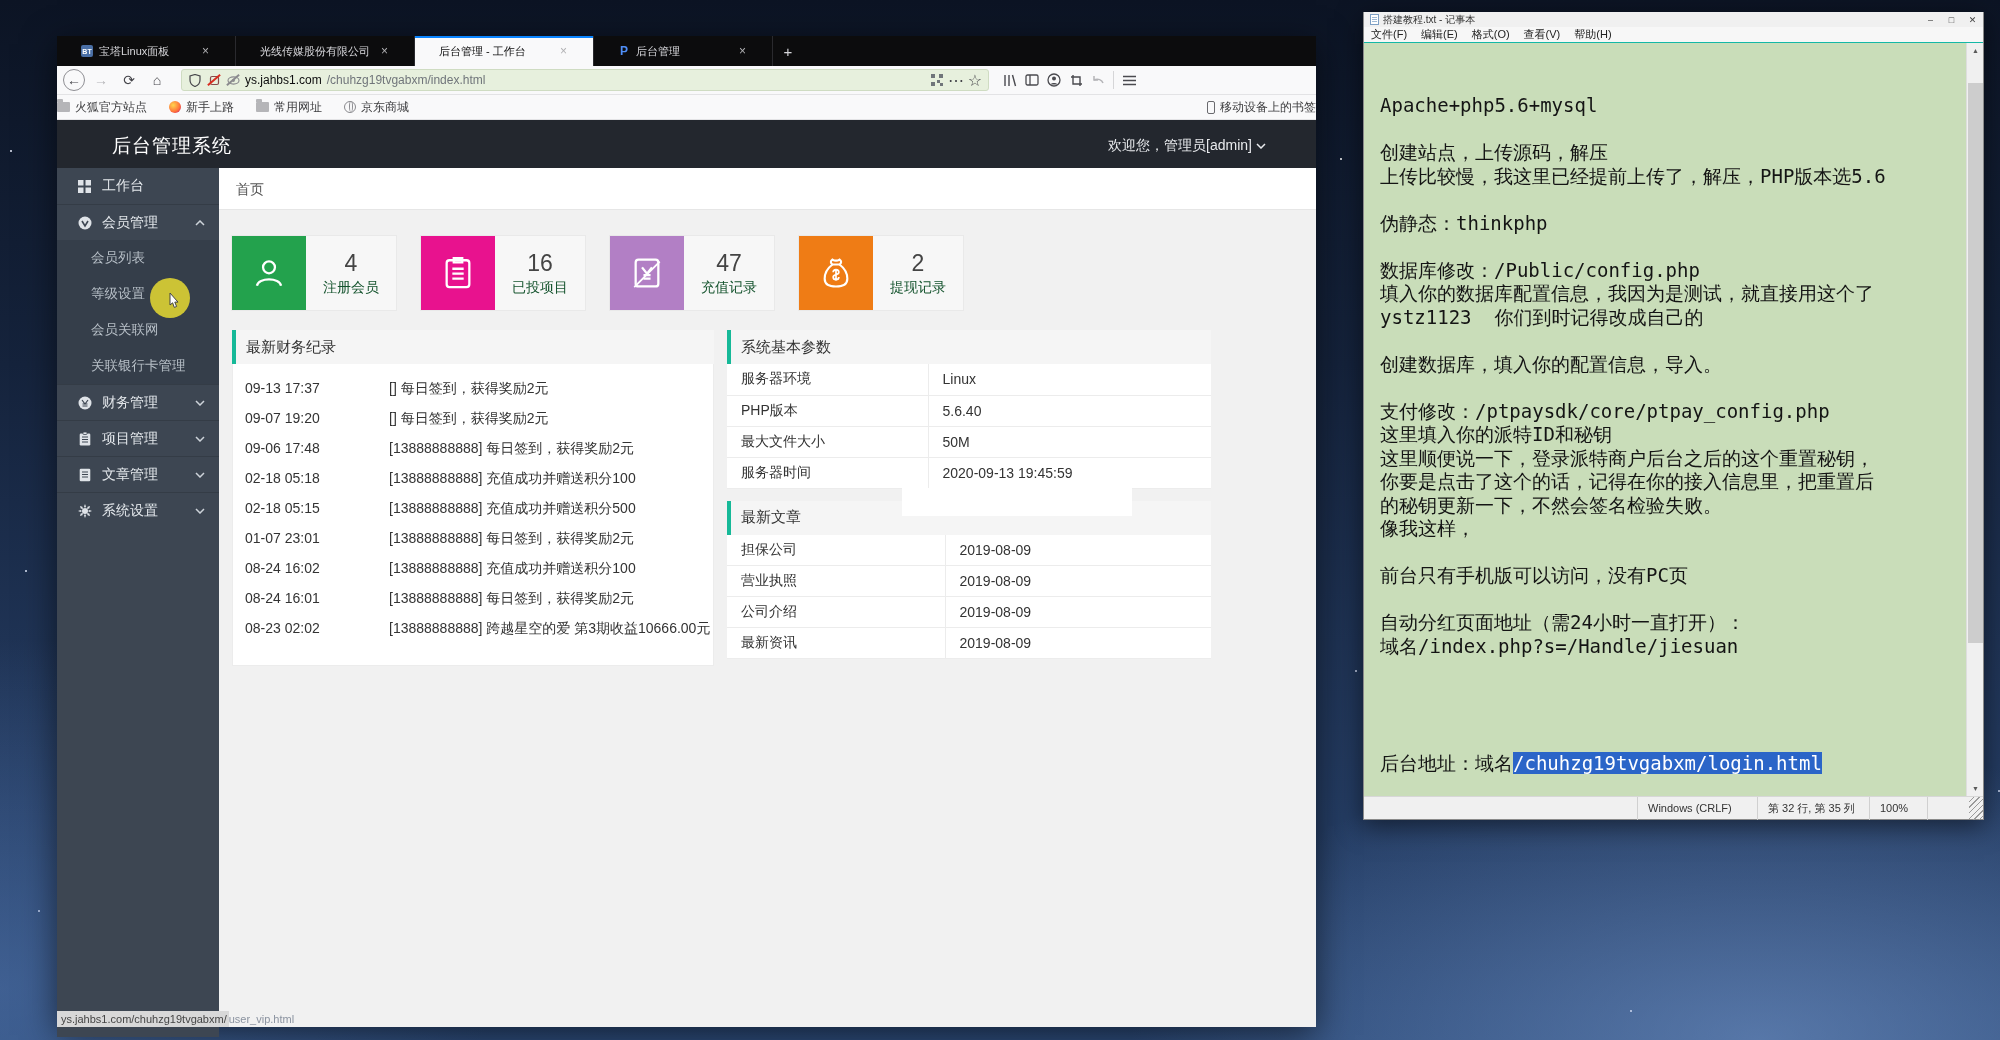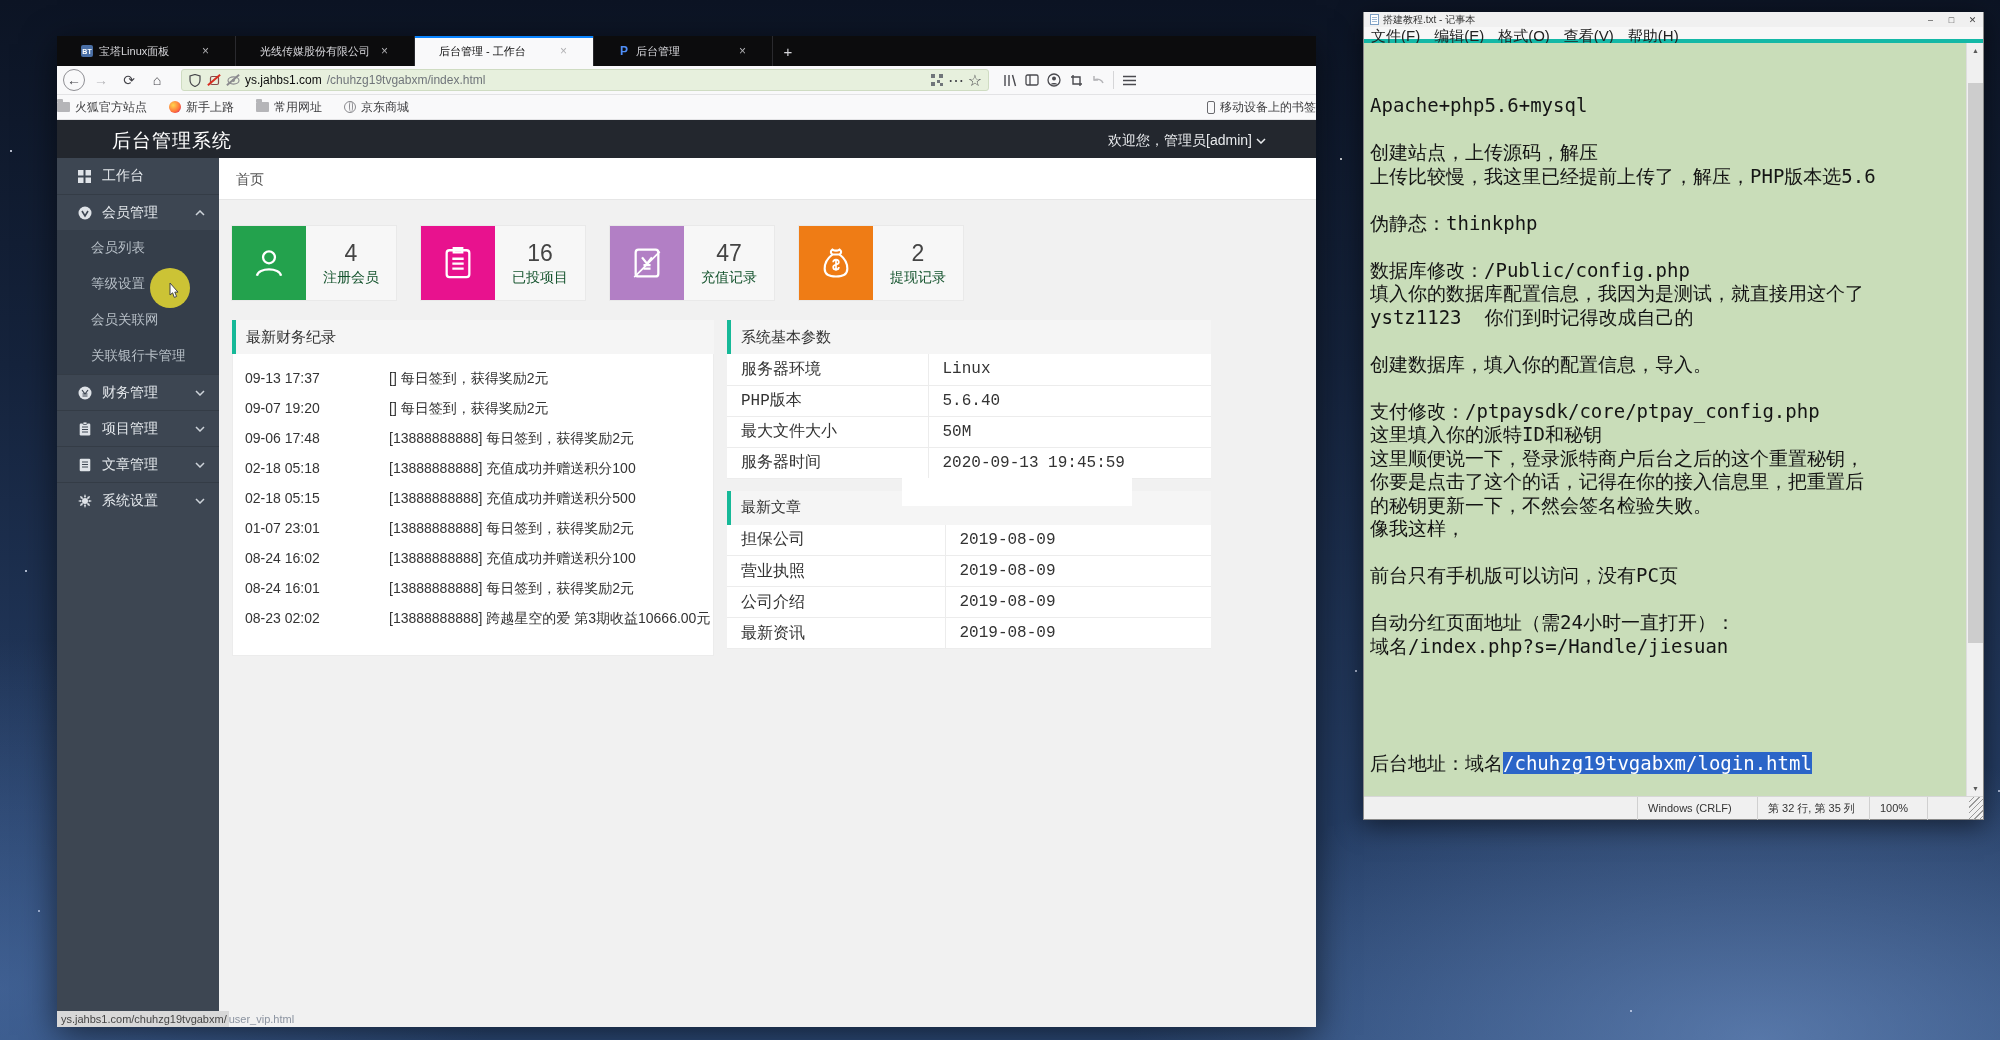--- a/index.html
+++ b/index.html
@@ -115,8 +115,8 @@
   .np-doc::before { content:""; position:absolute; left:1px; top:2px; width:5px; height:1px; background:#9db8d4; box-shadow:0 2px #9db8d4, 0 4px #9db8d4; }
   .np-ctrl { margin-left:auto; display:flex; }
   .np-ctrl span { width:21px; text-align:center; font-size:9px; color:#444; }
-  .np-menu { height:16px; display:flex; gap:0; background:#f7f7f7; font-size:15px; color:#222;
-    border-bottom:4px solid #14b8a6; }
+  .np-menu { height:16px; display:flex; gap:0; background:#f7f7f7; font-size:11px; color:#222;
+    border-bottom:1px solid #14b8a6; }
   .np-menu span { padding:0 7px; }
   .np-body { flex:1; position:relative; background:#c9ddb9; overflow:hidden; }
   .np-text { position:absolute; left:0; top:0; right:17px; bottom:0; padding:4px 0 0 6px;

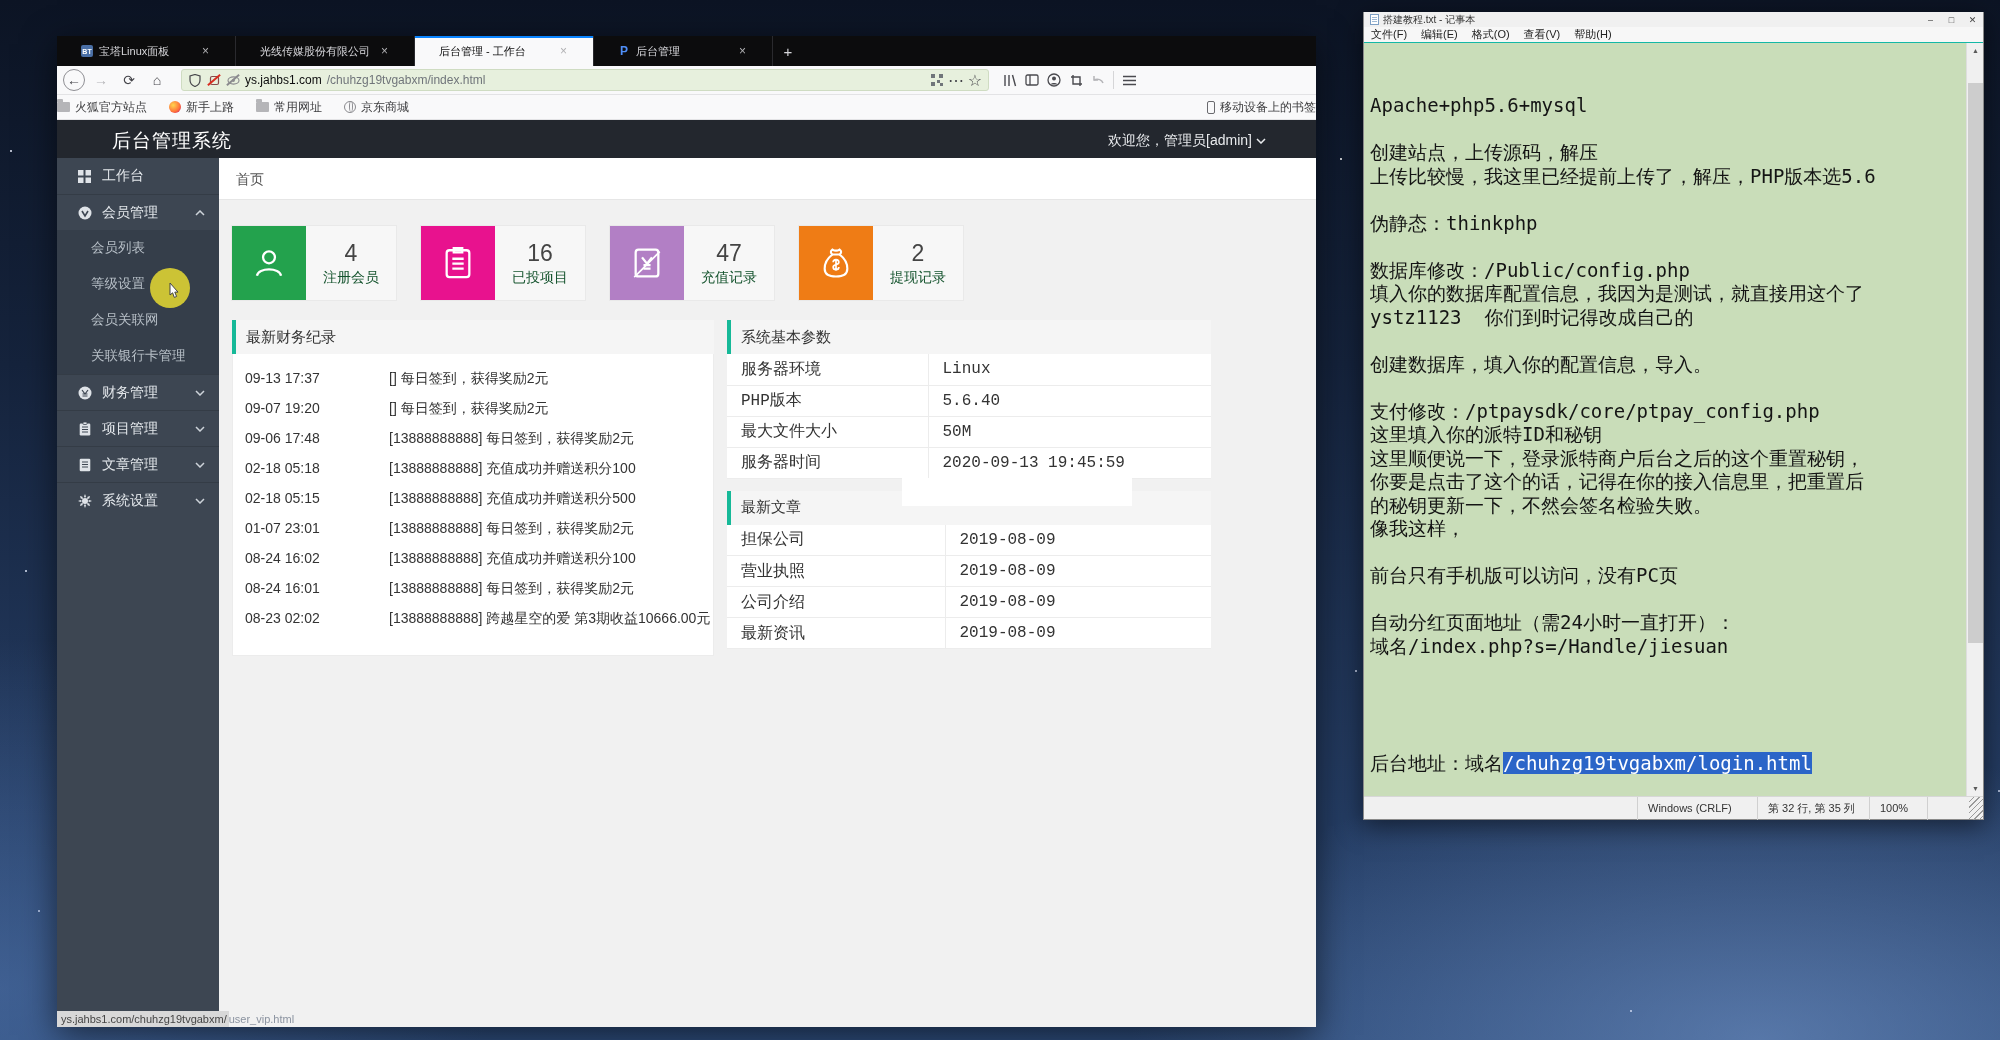--- a/index.html
+++ b/index.html
@@ -119,7 +119,7 @@
     border-bottom:1px solid #14b8a6; }
   .np-menu span { padding:0 7px; }
   .np-body { flex:1; position:relative; background:#c9ddb9; overflow:hidden; }
-  .np-text { position:absolute; left:0; top:0; right:17px; bottom:0; padding:4px 0 0 6px;
+  .np-text { position:absolute; left:0; top:0; right:17px; bottom:0; padding:4px 0 0 16px;
     font-family:"DejaVu Sans Mono", monospace; font-size:19px; line-height:23.5px; color:#141414; white-space:pre; }
   .np-text pre { font:inherit; height:611px; overflow:hidden; }
   .np-line { height:23.5px; }

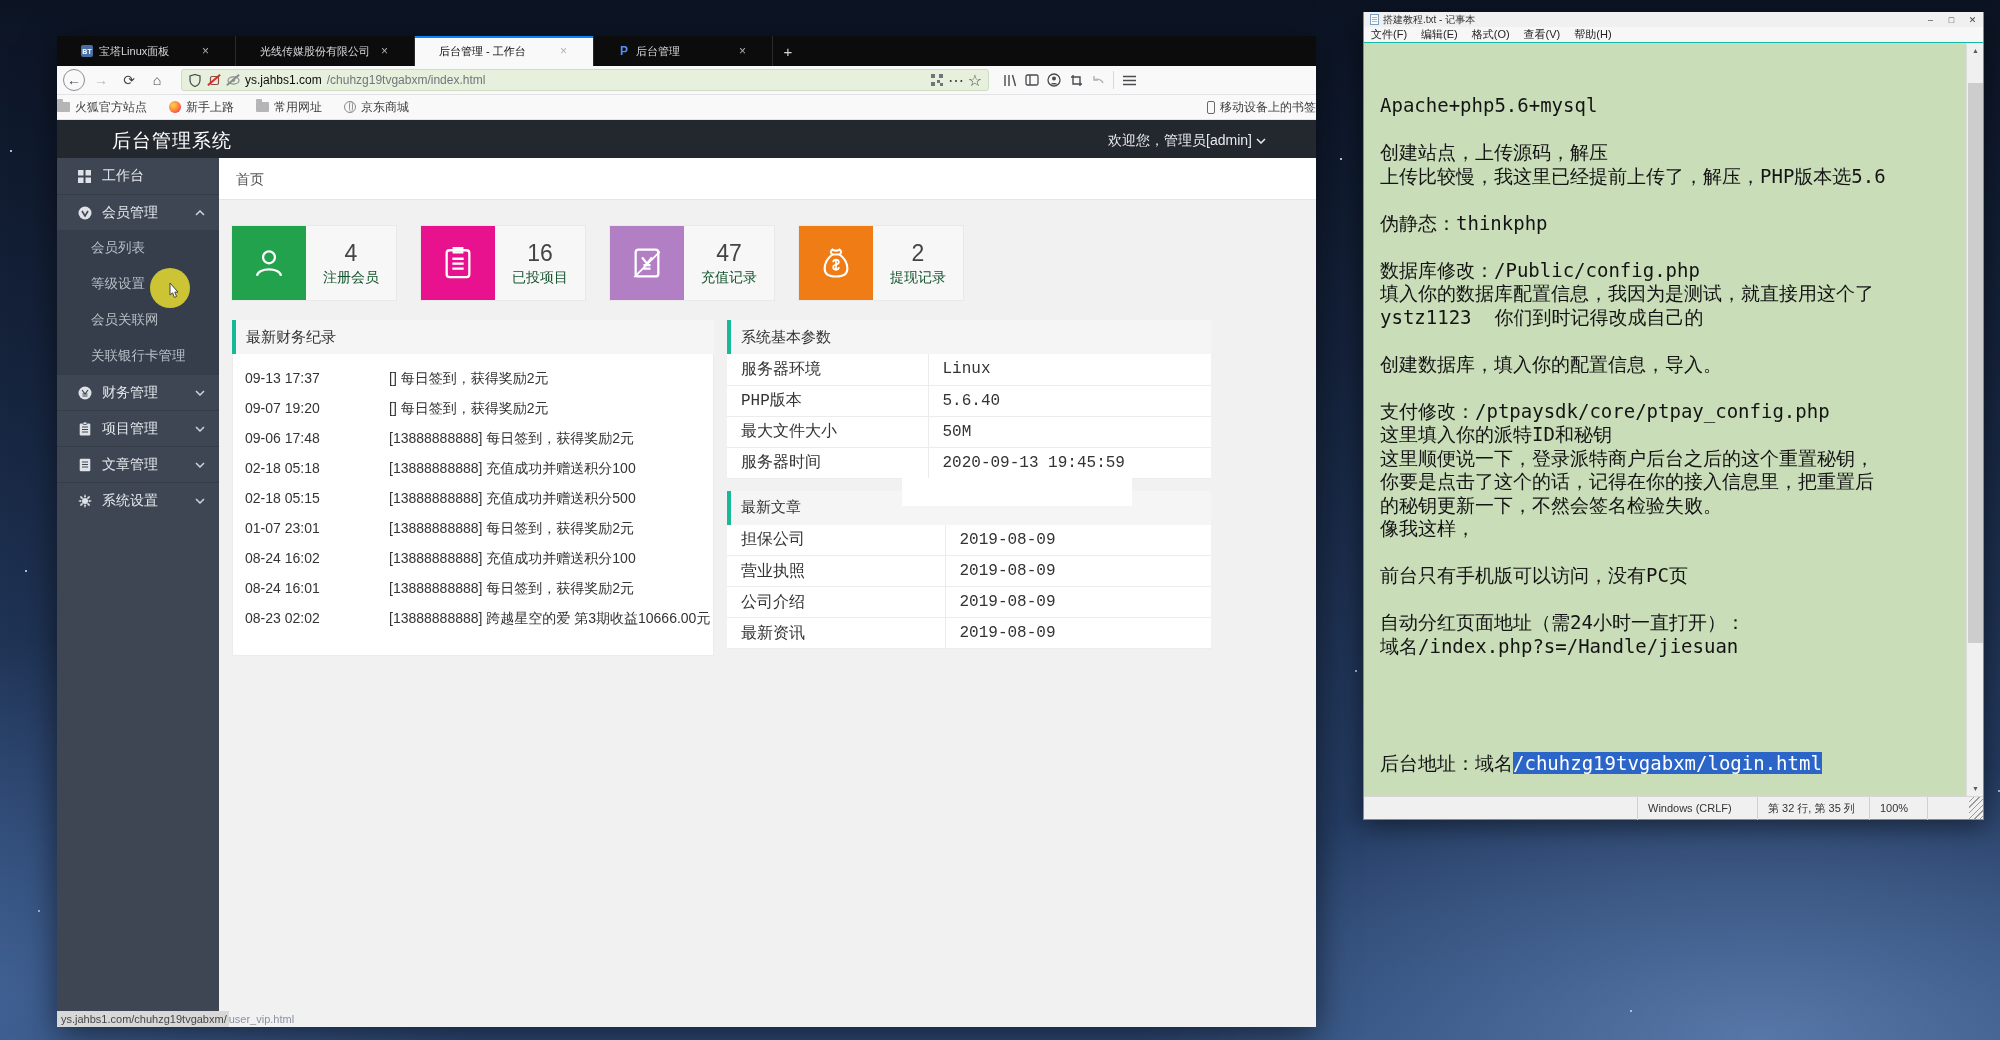--- a/index.html
+++ b/index.html
@@ -63,7 +63,7 @@
 
   
   .page { height:907px; position:relative; background:#f1f1f1; }
-  .admin-header { height:38px; background:#23272e; color:#fff; display:flex; align-items:center; padding:4px 50px 0 55px; }
+  .admin-header { height:48px; background:#23272e; color:#fff; display:flex; align-items:center; padding:4px 50px 0 55px; }
   .brand { font-size:19px; letter-spacing:1px; }
   .welcome { margin-left:auto; font-size:14px; color:#e8eaed; display:flex; align-items:center; gap:4px; }
   .admin-body { display:flex; height:869px; }

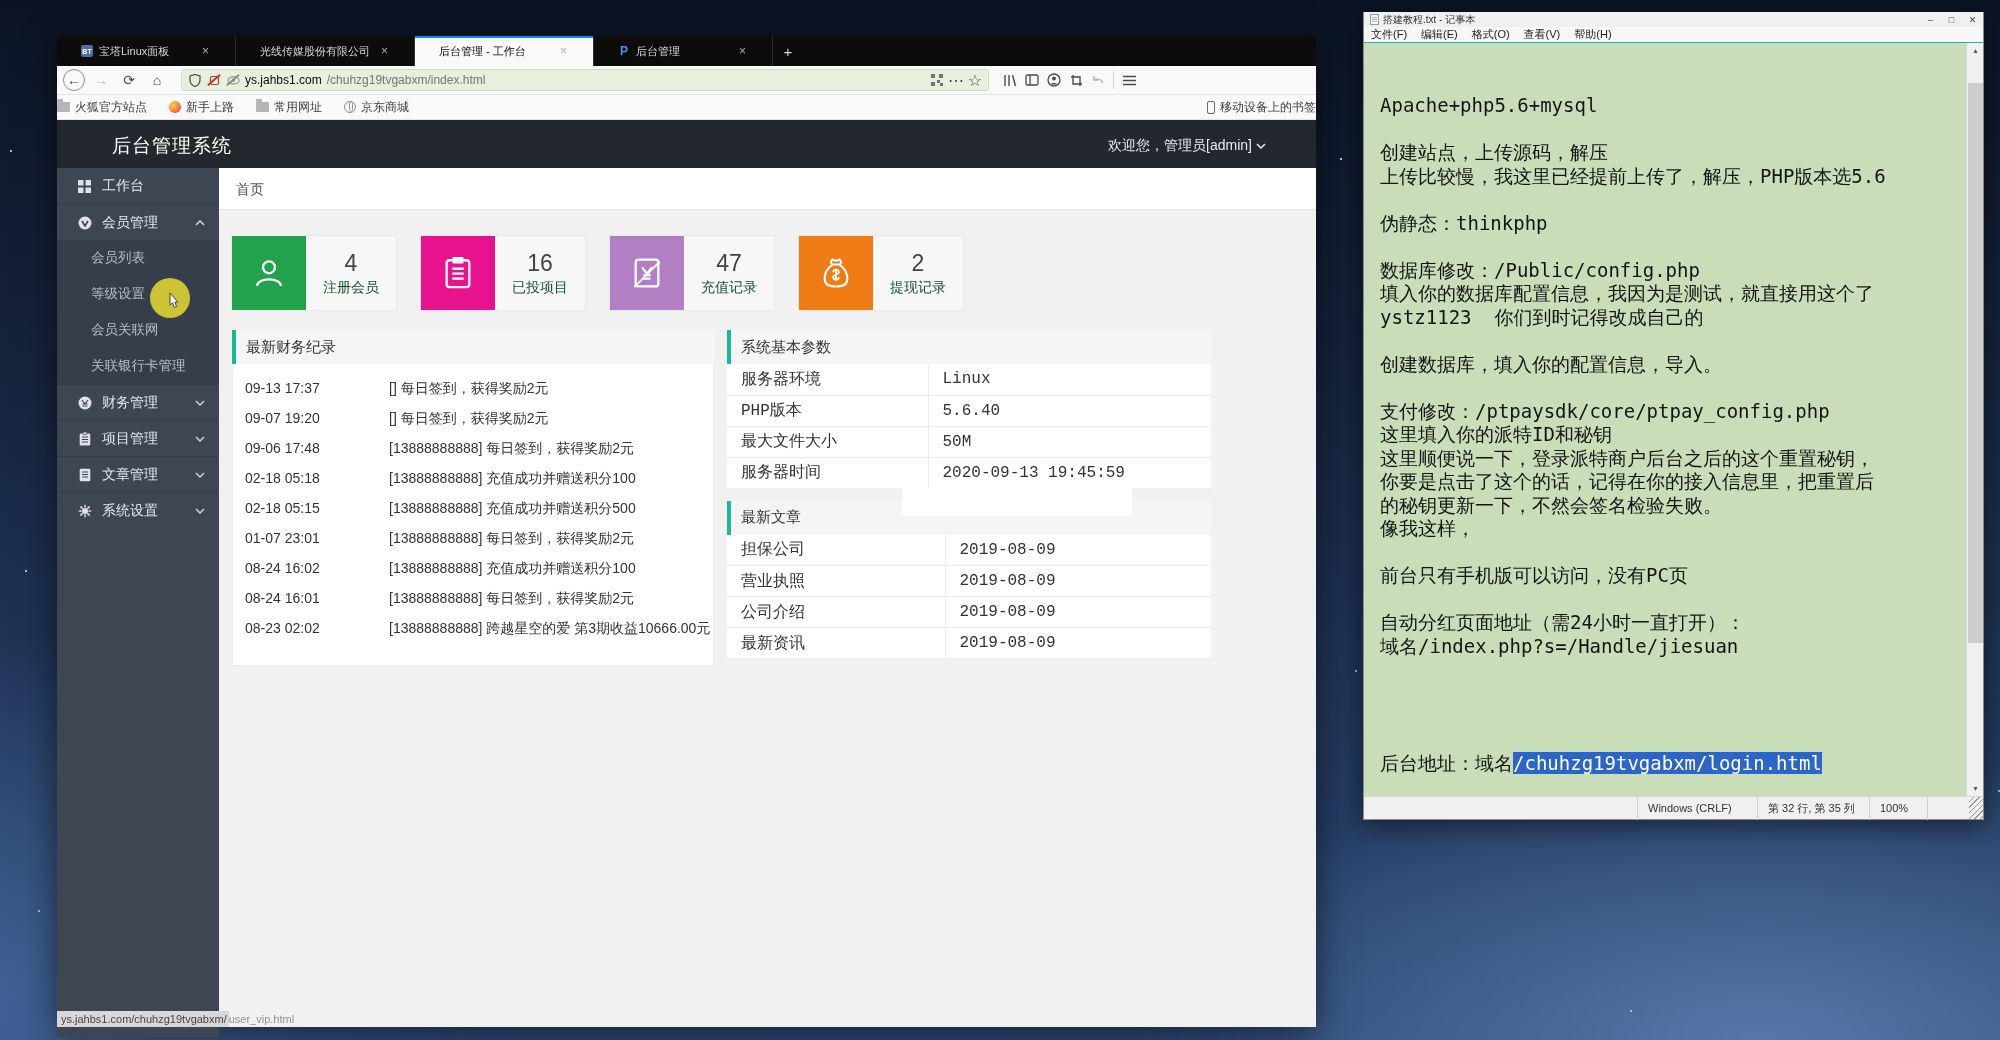--- a/index.html
+++ b/index.html
@@ -98,7 +98,7 @@
   .fin-row .ftext { padding-left:14px; }
   .rightcol { width:484px; position:relative; }
   table.kv { width:100%; border-collapse:collapse; background:#fff; }
-  table.kv td { height:31px; font-size:16px; color:#333; border-bottom:1px solid #ececec; padding-left:14px;font-family:Liberation Mono, monospace; }
+  table.kv td { height:31px; font-size:14px; color:#333; border-bottom:1px solid #ececec; padding-left:14px; }
   table.kv td.k { width:201px; border-right:1px solid #ececec; }
   table.kv2 td.k { width:218px; }
   .gap12 { height:12px; }

